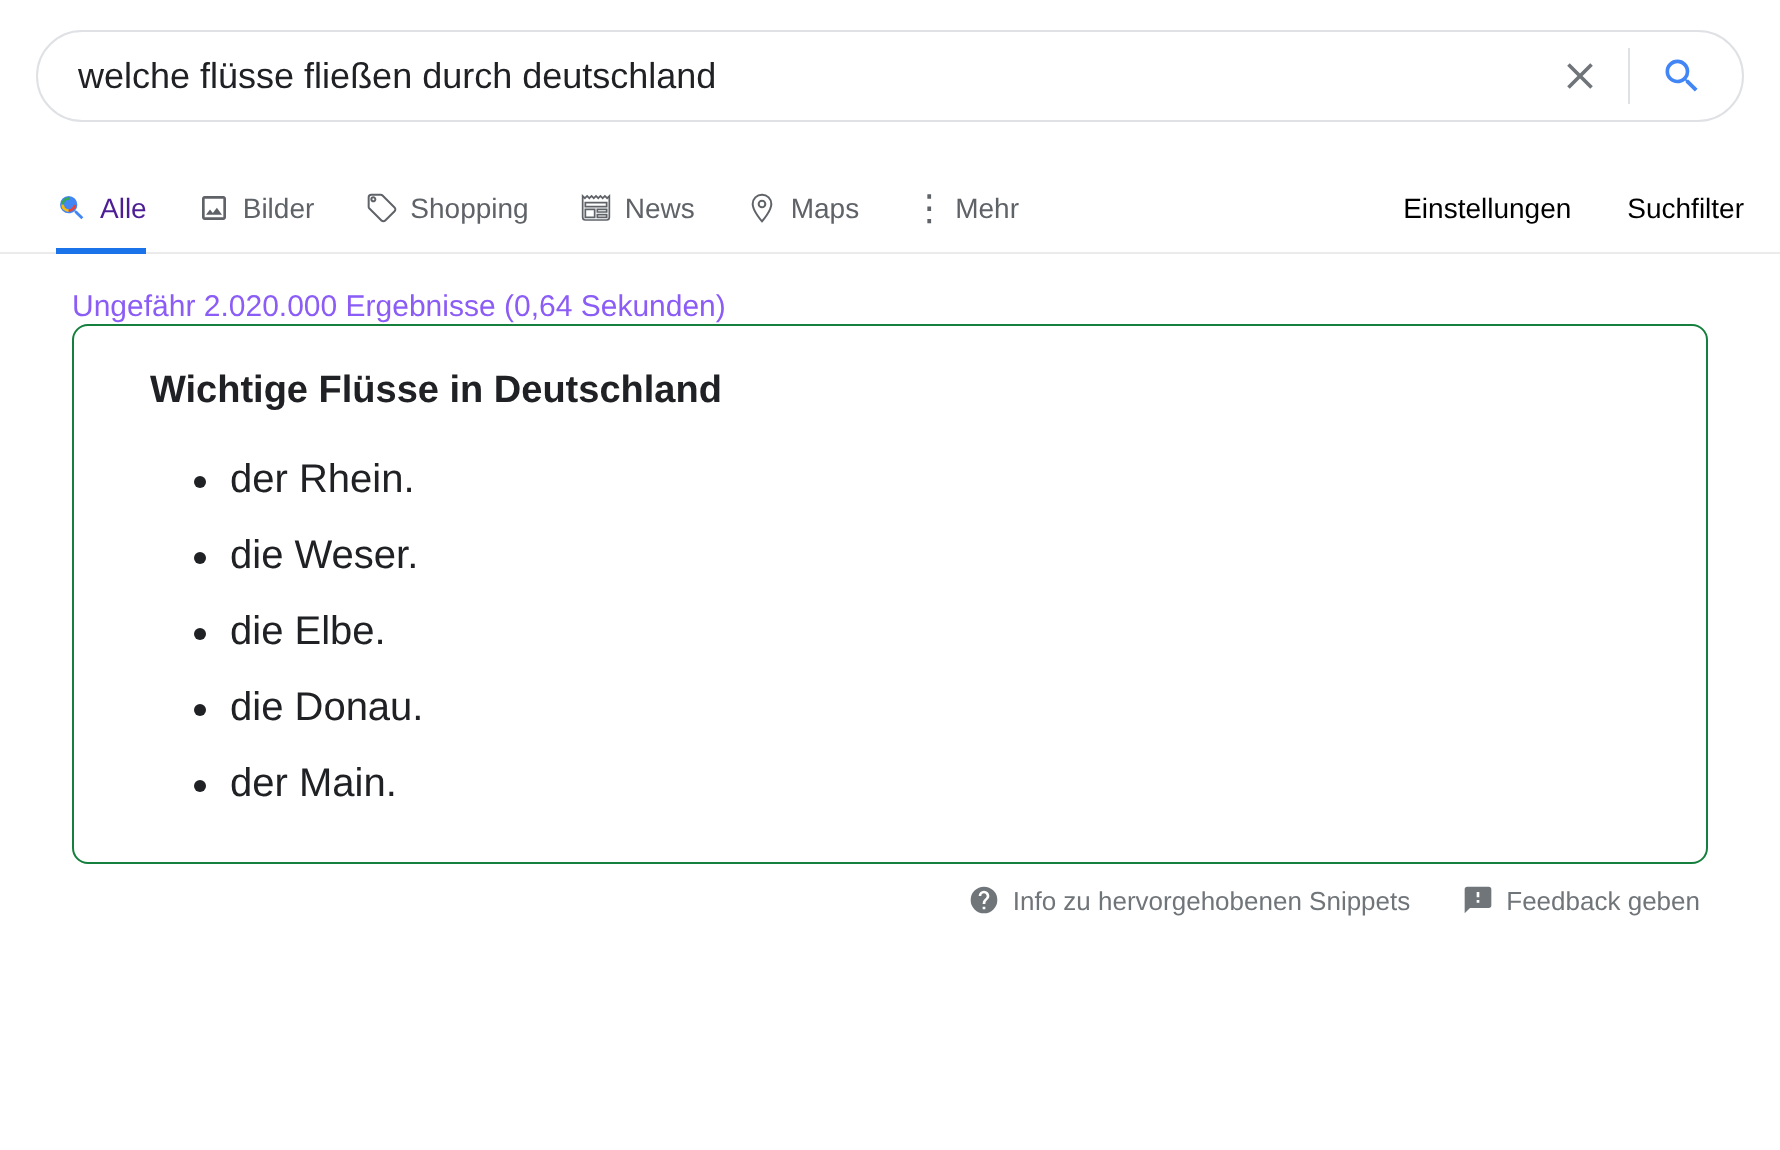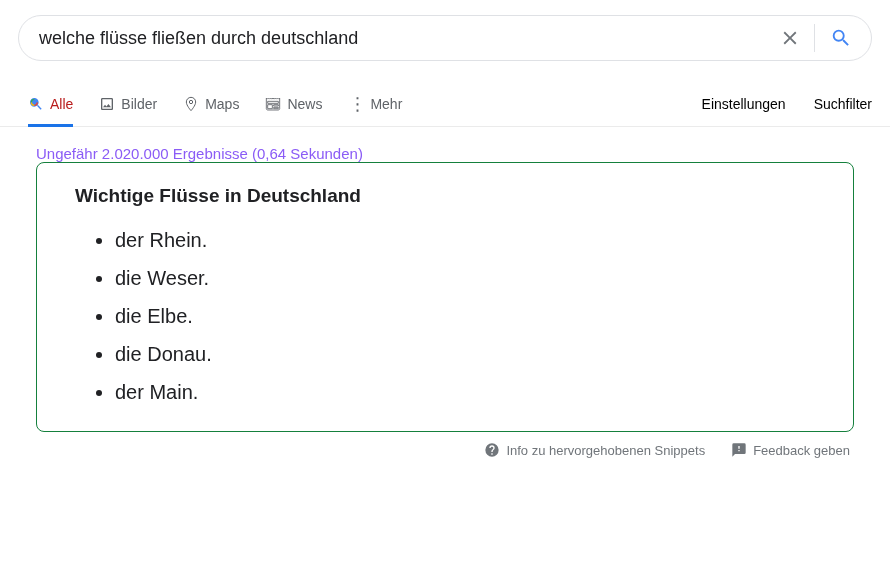--- a/index.html
+++ b/index.html
@@ -77,7 +77,7 @@
     position: relative;
   }
   .tab.active {
-    color: #b91c1c;
+    color: #4c1d95;
   }
   .tab.active::after {
     content: "";

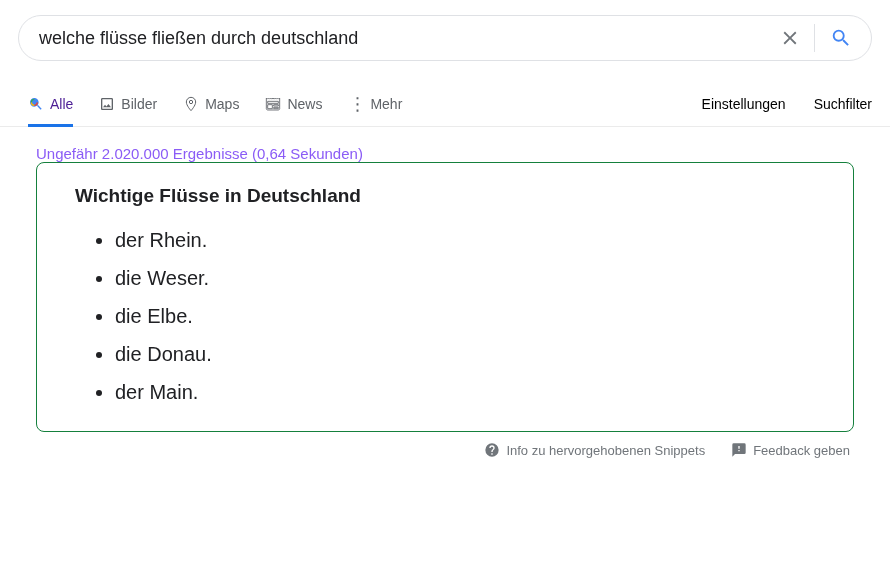--- a/index.html
+++ b/index.html
@@ -201,6 +201,12 @@
     </div>
     <div class="tab">
       <svg viewBox="0 0 24 24">
+          <path d="M21.41 11.58l-9-9A2 2 0 0 0 11 2H4a2 2 0 0 0-2 2v7a2 2 0 0 0 .59 1.42l9 9a2 2 0 0 0 2.83 0l7-7a2 2 0 0 0-.01-2.84zM5.5 7A1.5 1.5 0 1 1 7 5.5 1.5 1.5 0 0 1 5.5 7z" fill="none" stroke="#5f6368" stroke-width="1.5"></path>
+        </svg>
+      <span>Shopping</span>
+    </div>
+    <div class="tab">
+      <svg viewBox="0 0 24 24">
           <path d="M12 2C8.13 2 5 5.13 5 9c0 5.25 7 13 7 13s7-7.75 7-13c0-3.87-3.13-7-7-7zm0 9.5A2.5 2.5 0 1 1 14.5 9 2.5 2.5 0 0 1 12 11.5z" fill="none" stroke="#5f6368" stroke-width="1.5"></path>
         </svg>
       <span>Maps</span>

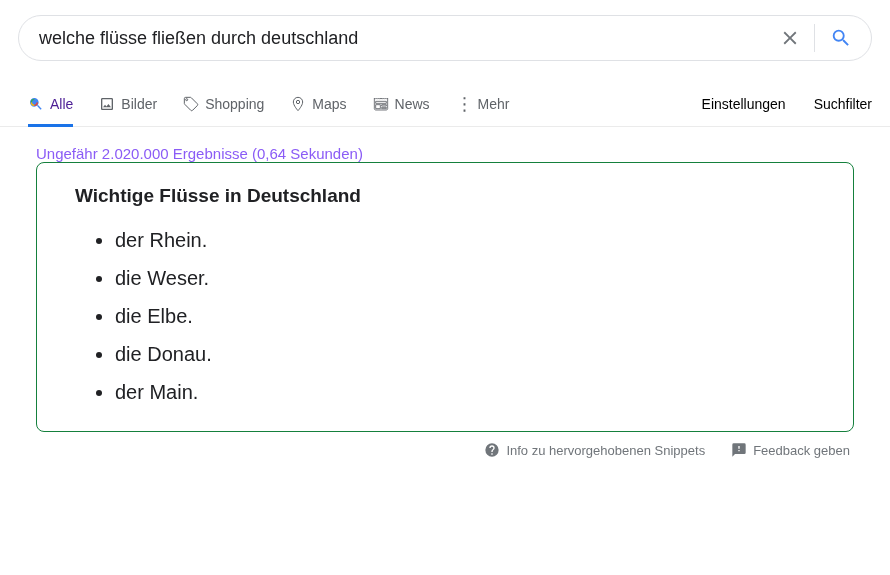--- a/index.html
+++ b/index.html
@@ -207,15 +207,15 @@
     </div>
     <div class="tab">
       <svg viewBox="0 0 24 24">
+          <path d="M22 3l-1.67 1.67L18.67 3 17 4.67 15.33 3l-1.66 1.67L12 3l-1.67 1.67L8.67 3 7 4.67 5.33 3 3.67 4.67 2 3v16c0 1.1.9 2 2 2h16c1.1 0 2-.9 2-2V3zM11 19H4v-6h7v6zm9 0h-7v-2h7v2zm0-4h-7v-2h7v2zm0-4H4V8h16v3z" fill="none" stroke="#5f6368" stroke-width="1.3"></path>
+        </svg>
+      <span>News</span>
+    </div>
+    <div class="tab">
+      <svg viewBox="0 0 24 24">
           <path d="M12 2C8.13 2 5 5.13 5 9c0 5.25 7 13 7 13s7-7.75 7-13c0-3.87-3.13-7-7-7zm0 9.5A2.5 2.5 0 1 1 14.5 9 2.5 2.5 0 0 1 12 11.5z" fill="none" stroke="#5f6368" stroke-width="1.5"></path>
         </svg>
       <span>Maps</span>
-    </div>
-    <div class="tab">
-      <svg viewBox="0 0 24 24">
-          <path d="M22 3l-1.67 1.67L18.67 3 17 4.67 15.33 3l-1.66 1.67L12 3l-1.67 1.67L8.67 3 7 4.67 5.33 3 3.67 4.67 2 3v16c0 1.1.9 2 2 2h16c1.1 0 2-.9 2-2V3zM11 19H4v-6h7v6zm9 0h-7v-2h7v2zm0-4h-7v-2h7v2zm0-4H4V8h16v3z" fill="none" stroke="#5f6368" stroke-width="1.3"></path>
-        </svg>
-      <span>News</span>
     </div>
     <div class="tab">
       <span class="dots">⋮</span>

